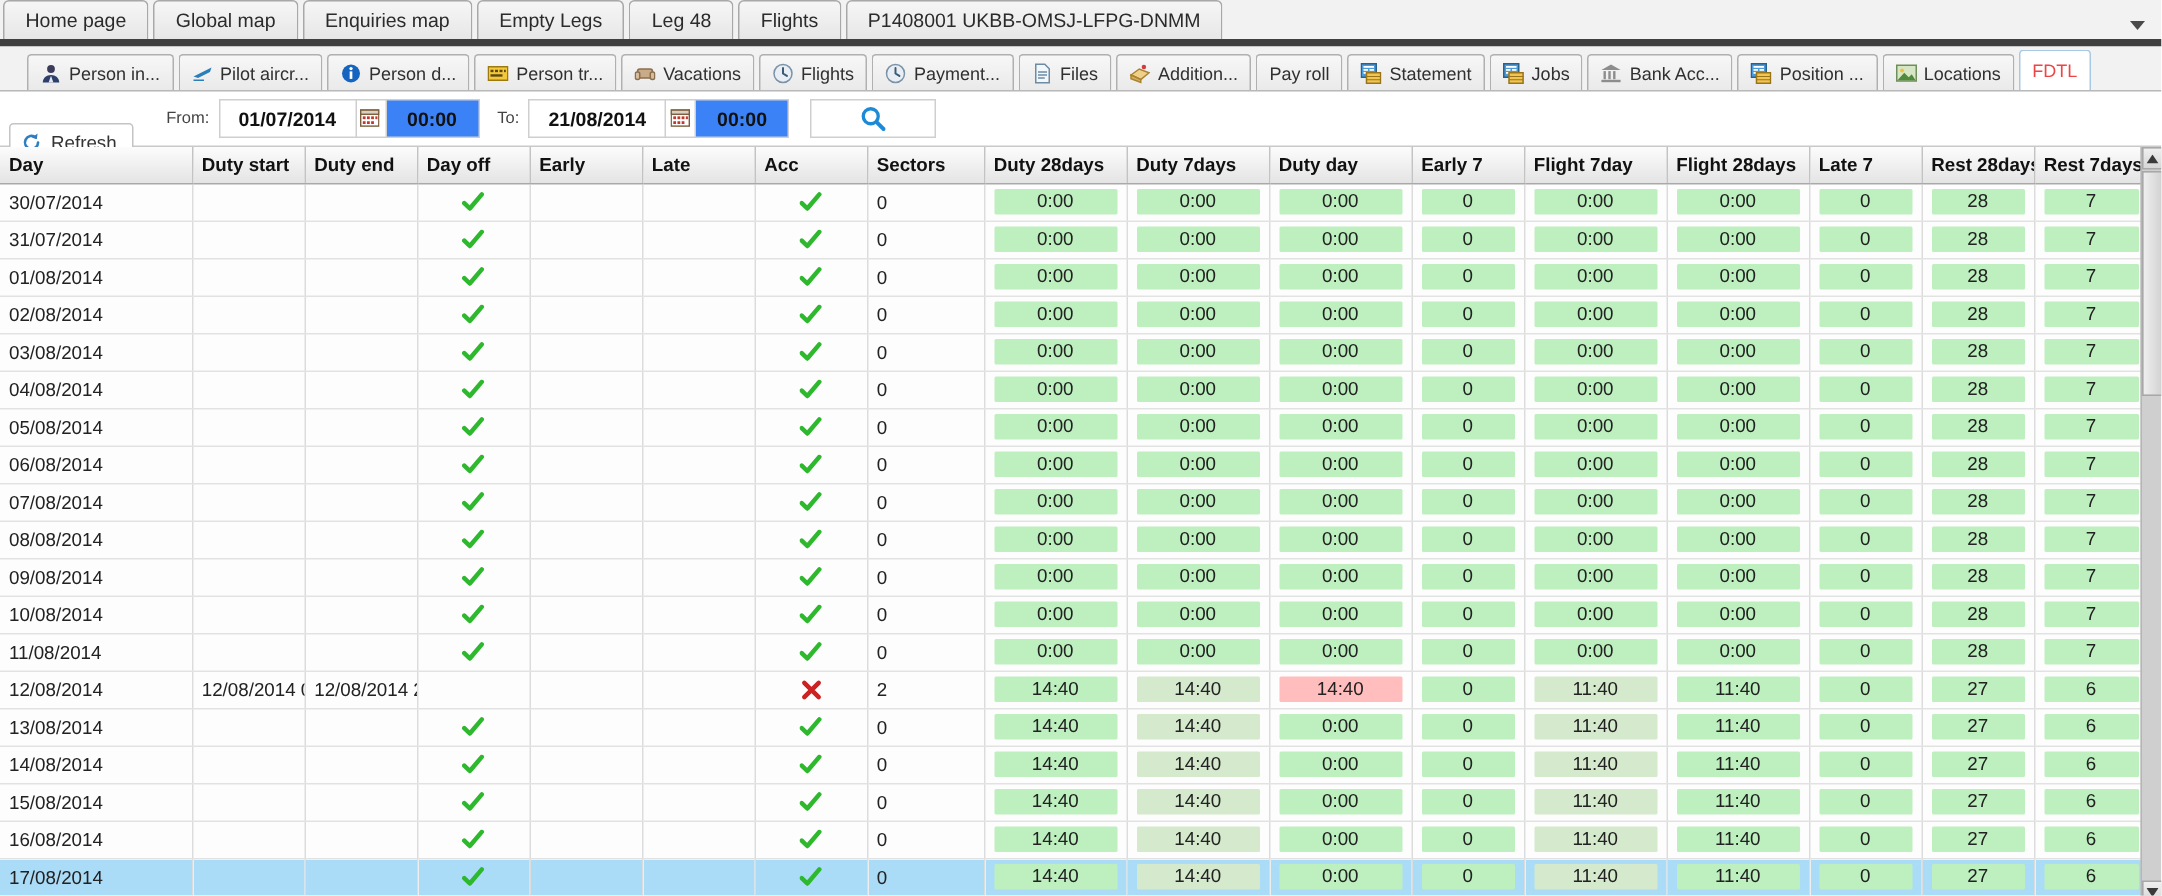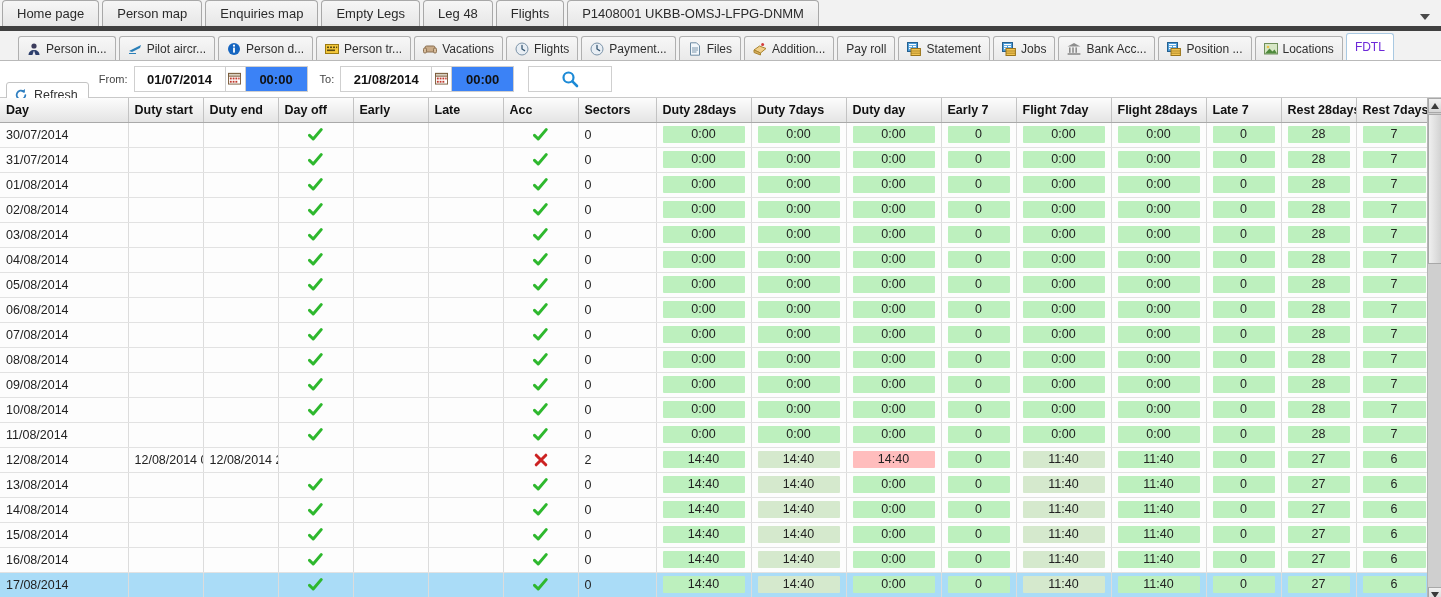--- a/index.html
+++ b/index.html
@@ -259,7 +259,7 @@
 <div class="tabbar1">
   <div id="top-tabs-host" style="display:flex;align-items:flex-end;">
       <div class="tab1"><span>Home page</span></div>
-      <div class="tab1"><span>Person map</span></div>
+      <div class="tab1"><span>Global map</span></div>
       <div class="tab1"><span>Enquiries map</span></div>
       <div class="tab1"><span>Empty Legs</span></div>
       <div class="tab1"><span>Leg 48</span></div>

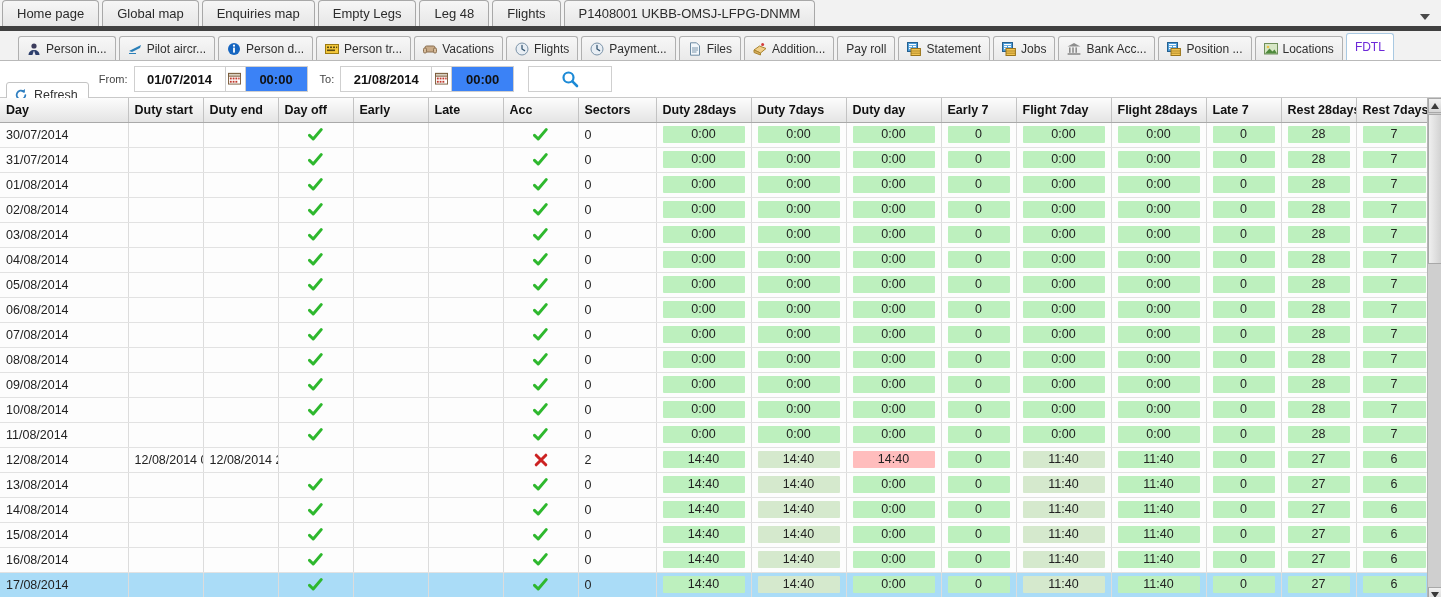--- a/index.html
+++ b/index.html
@@ -90,7 +90,7 @@
   }
   .tab2.active {
     background: #ffffff;
-    color: #6d28d9;
+    color: #ef4444;
     height: 28px;
     line-height: 27px;
     border-color: #a9c9e2;

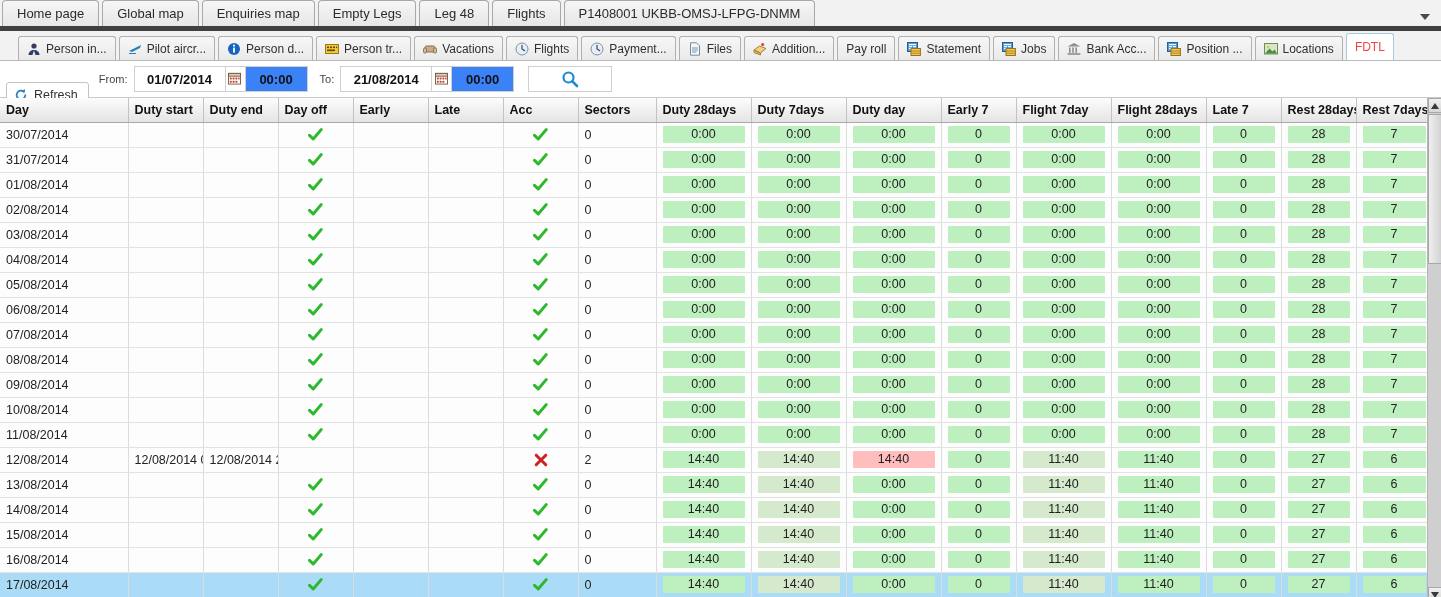--- a/index.html
+++ b/index.html
@@ -127,7 +127,7 @@
   .lbl-from, .lbl-to {
     font-size: 11px;
     color: #444;
-    margin: 0 6px 0 10px;
+    margin: 0 6px 0 22px;
   }
   .lbl-to { margin-left: 12px; }
   .date-box {

